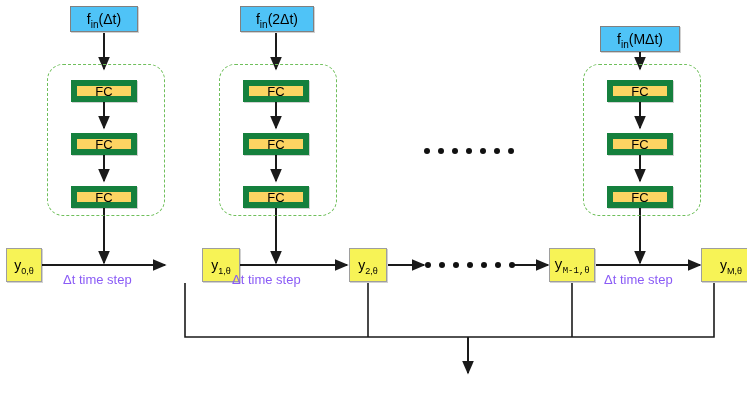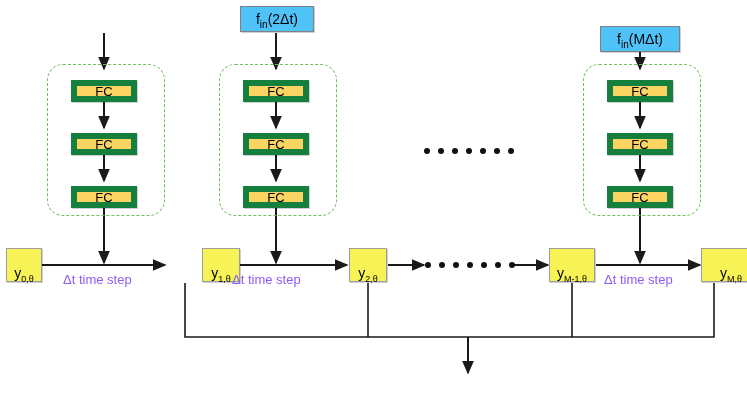--- a/index.html
+++ b/index.html
@@ -170,6 +170,9 @@
     </g>
   </svg>
 
+  <div class="node input-box" style="left:70px;  top:6px; width:68px;">
+    <span><span>f</span><span class="sub">in</span><span>(Δt)</span></span>
+  </div>
 
   <div class="node input-box" style="left:240px; top:6px; width:74px;">
     <span><span>f</span><span class="sub">in</span><span>(2Δt)</span></span>

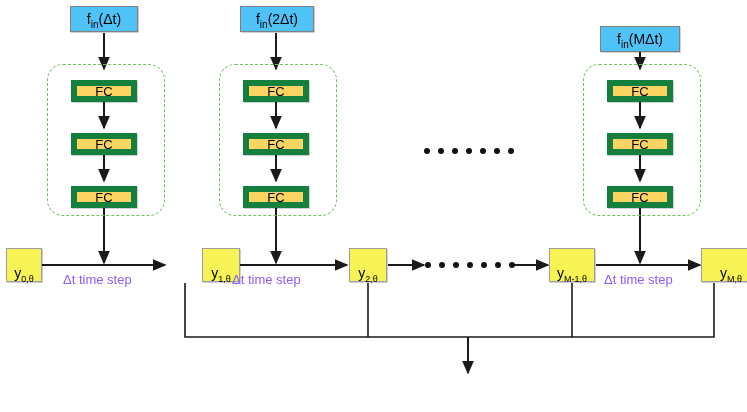--- a/index.html
+++ b/index.html
@@ -78,7 +78,6 @@
     color: #000000;
     font-size: 14px;
     height: 34px;
-    align-items: flex-end;
   }
   .state-box .sub {
     font-size: 9px;

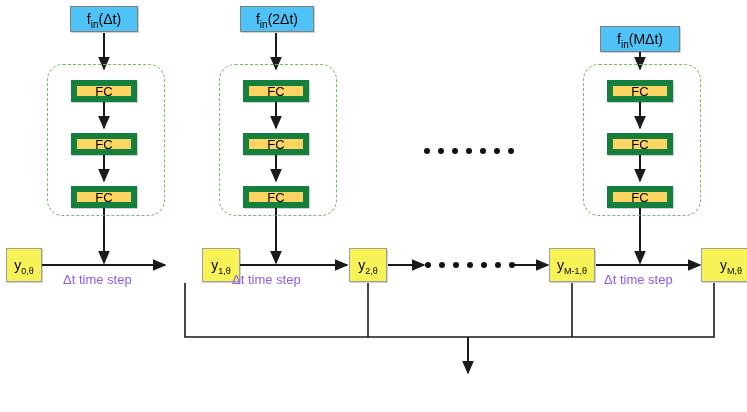--- a/index.html
+++ b/index.html
@@ -236,7 +236,7 @@
     <span><span>y</span><span class="sub">2,θ</span></span>
   </div>
 
-  <div class="node state-box" style="left:549px; top:248px; width:46px;">
+  <div class="node state-box" style="left:549px; top:248px; width:46px;font-family:Liberation Mono, monospace;">
     <span><span>y</span><span class="sub">M-1,θ</span></span>
   </div>
 

